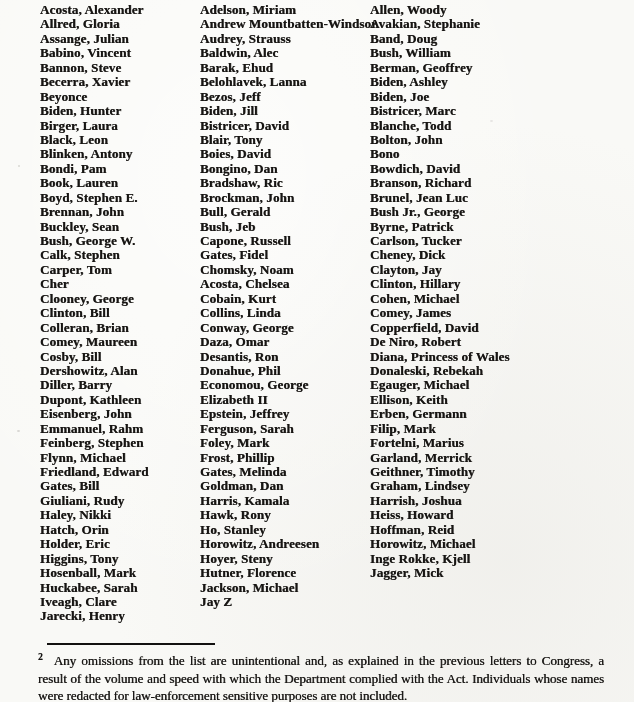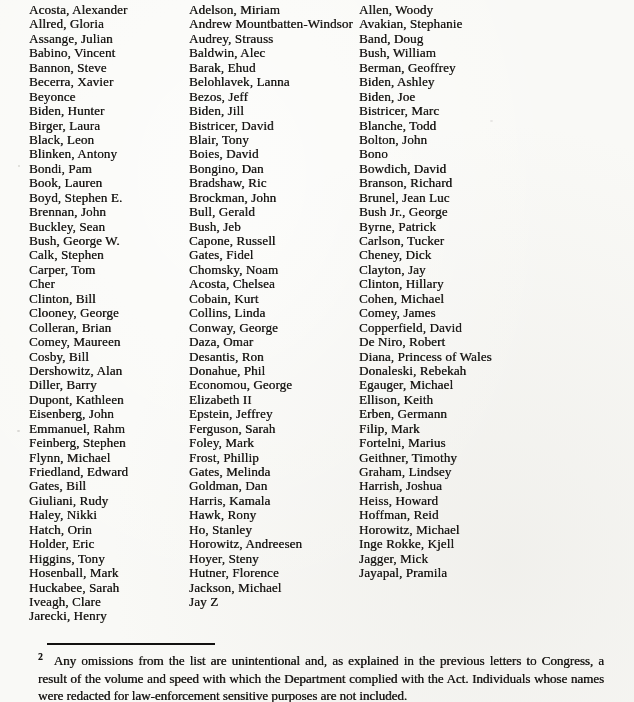--- a/index.html
+++ b/index.html
@@ -29,10 +29,11 @@
   .names {
     position: absolute;
     top: 3px;
-    left: 29px;
+    left: 40px;
     width: 585px;
     display: grid;
     grid-template-columns: 160px 170px 1fr;
+    font-weight: bold;
   }
   .name-col { display: block; }
   .name {

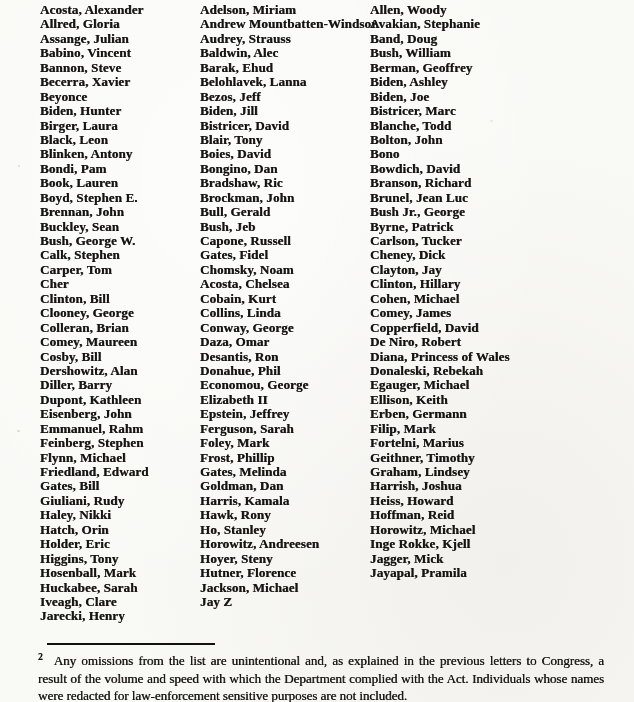--- a/index.html
+++ b/index.html
@@ -107,8 +107,8 @@
         <div class="name">Calk, Stephen</div>
         <div class="name">Carper, Tom</div>
         <div class="name">Cher</div>
+        <div class="name">Clooney, George</div>
         <div class="name">Clinton, Bill</div>
-        <div class="name">Clooney, George</div>
         <div class="name">Colleran, Brian</div>
         <div class="name">Comey, Maureen</div>
         <div class="name">Cosby, Bill</div>

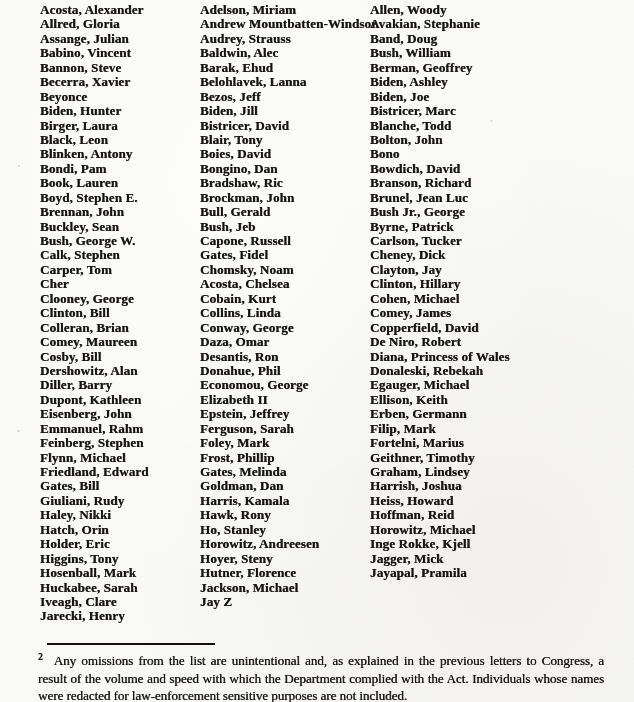--- a/index.html
+++ b/index.html
@@ -207,6 +207,7 @@
         <div class="name">Erben, Germann</div>
         <div class="name">Filip, Mark</div>
         <div class="name">Fortelni, Marius</div>
+        <div class="name">Garland, Merrick</div>
         <div class="name">Geithner, Timothy</div>
         <div class="name">Graham, Lindsey</div>
         <div class="name">Harrish, Joshua</div>

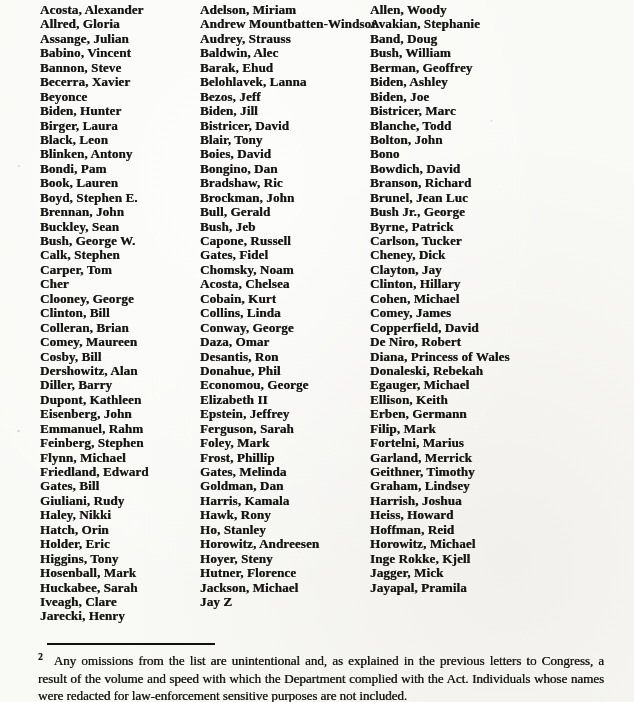--- a/index.html
+++ b/index.html
@@ -216,7 +216,6 @@
         <div class="name">Horowitz, Michael</div>
         <div class="name">Inge Rokke, Kjell</div>
         <div class="name">Jagger, Mick</div>
-        <div class="name">Jayapal, Pramila</div>
       </div>
   </div>
 

